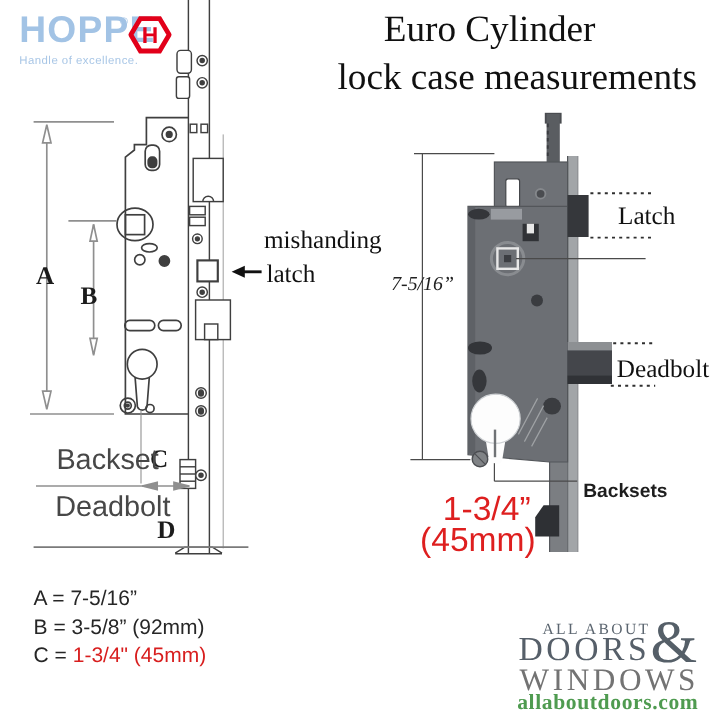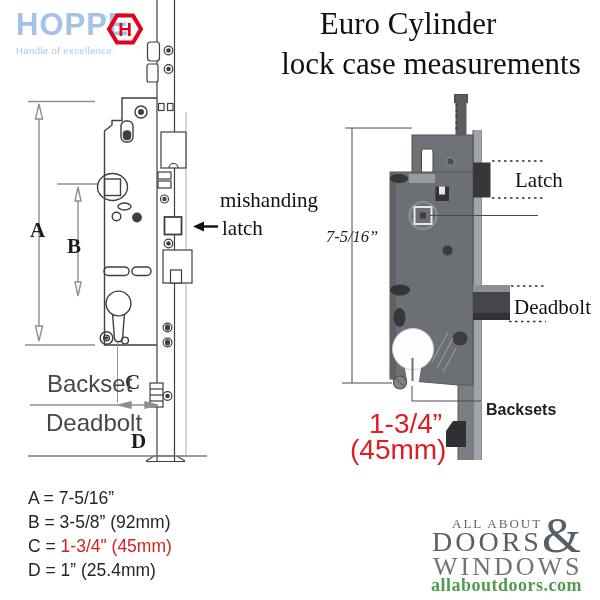--- a/index.html
+++ b/index.html
@@ -250,7 +250,6 @@
   <div class="abs legendrow" data-name="legend-row-a">A = 7-5/16”</div>
   <div class="abs legendrow" data-name="legend-row-b">B = 3-5/8” (92mm)</div>
   <div class="abs legendrow" data-name="legend-row-c"><span data-name="legend-row-c-prefix">C = </span><span data-name="legend-row-c-value">1-3/4" (45mm)</span></div>
-  <div class="abs legendrow" data-name="legend-row-d">D = 1” (25.4mm)</div>
 
   <div class="abs" data-name="footer-all-about">ALL ABOUT</div>
   <div class="abs" data-name="footer-ampersand">&amp;</div>

